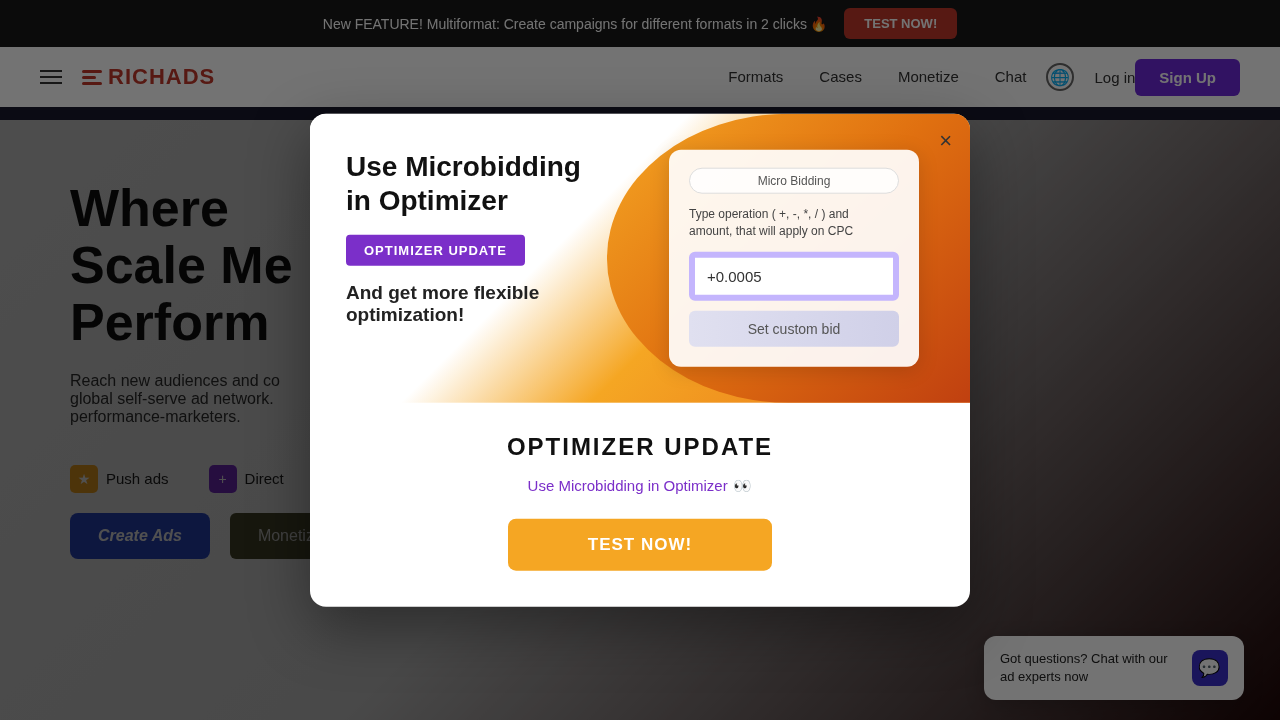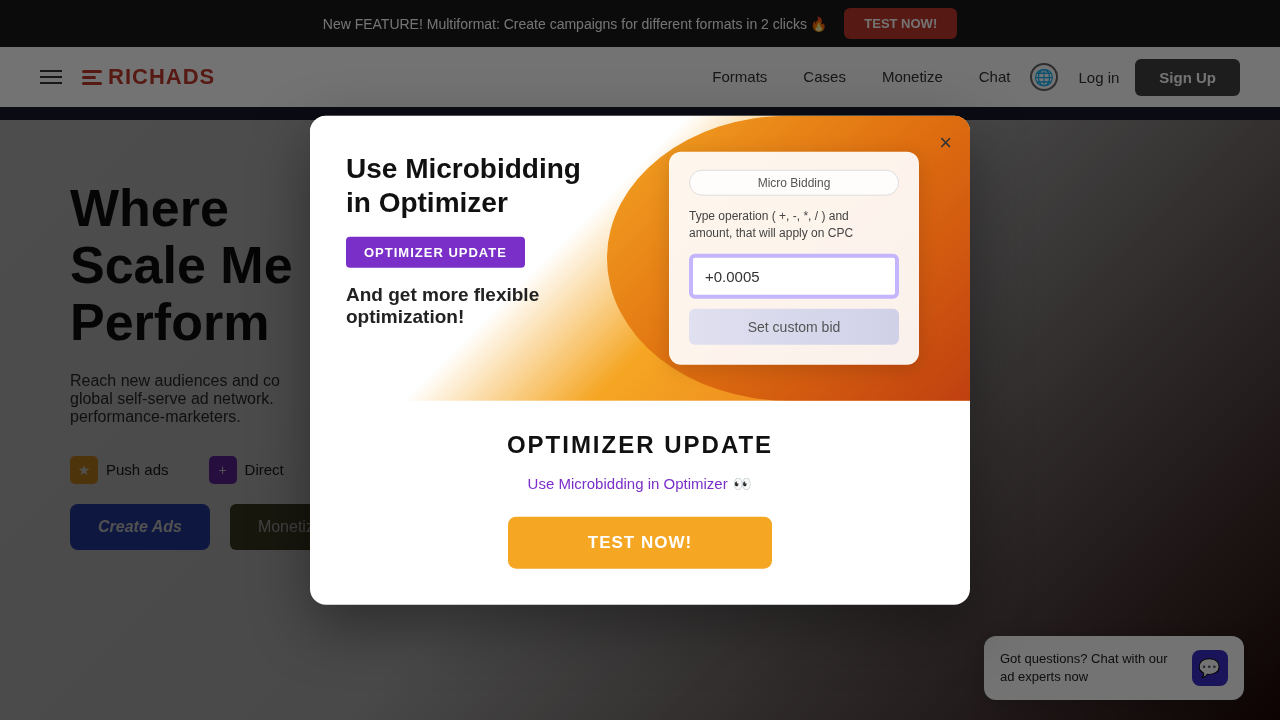--- a/index.html
+++ b/index.html
@@ -114,8 +114,8 @@
       font-weight: 500;
     }
     .nav-signup {
-      margin-left: 16px;
-      background: #404040;
+      margin-left: 0;
+      background: #6d28d9;
       color: #fff;
       border: none;
       padding: 10px 24px;

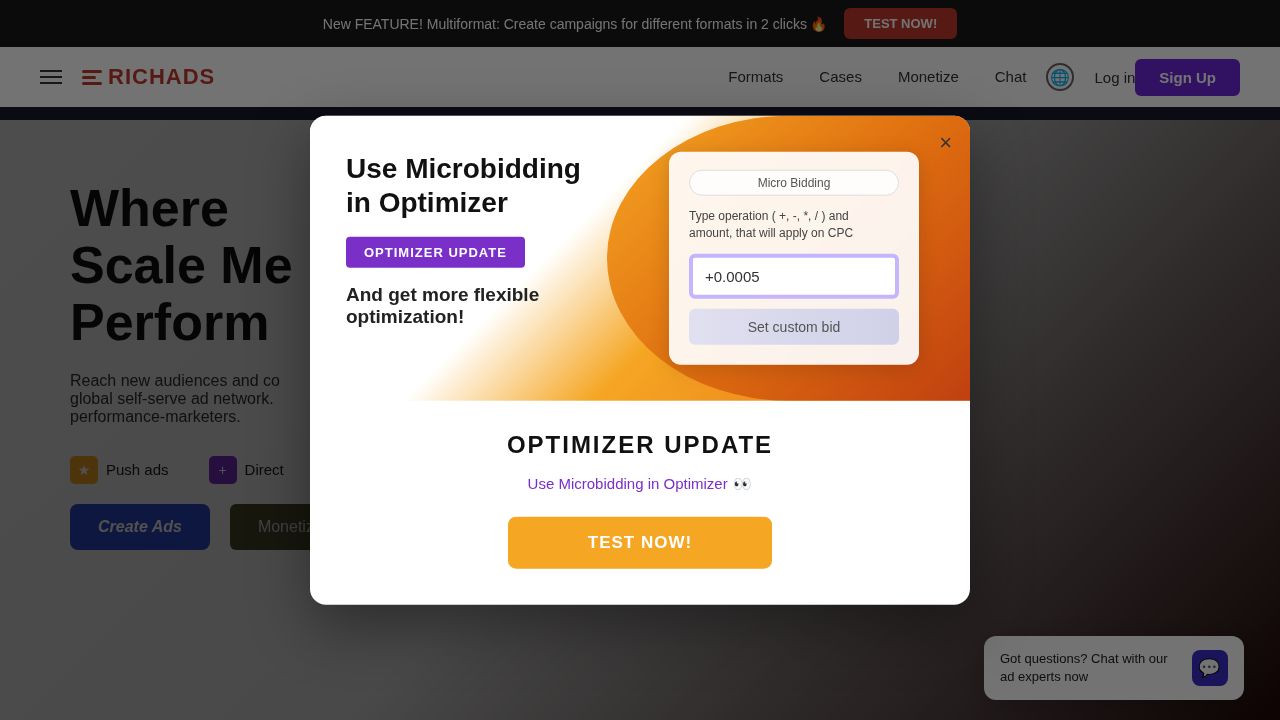--- a/index.html
+++ b/index.html
@@ -323,7 +323,7 @@
     .widget-input {
       width: 100%;
       padding: 10px 12px;
-      border: 4px solid #c4b5fd;
+      border: 6px solid #c4b5fd;
       border-radius: 6px;
       font-size: 15px;
       color: #333;

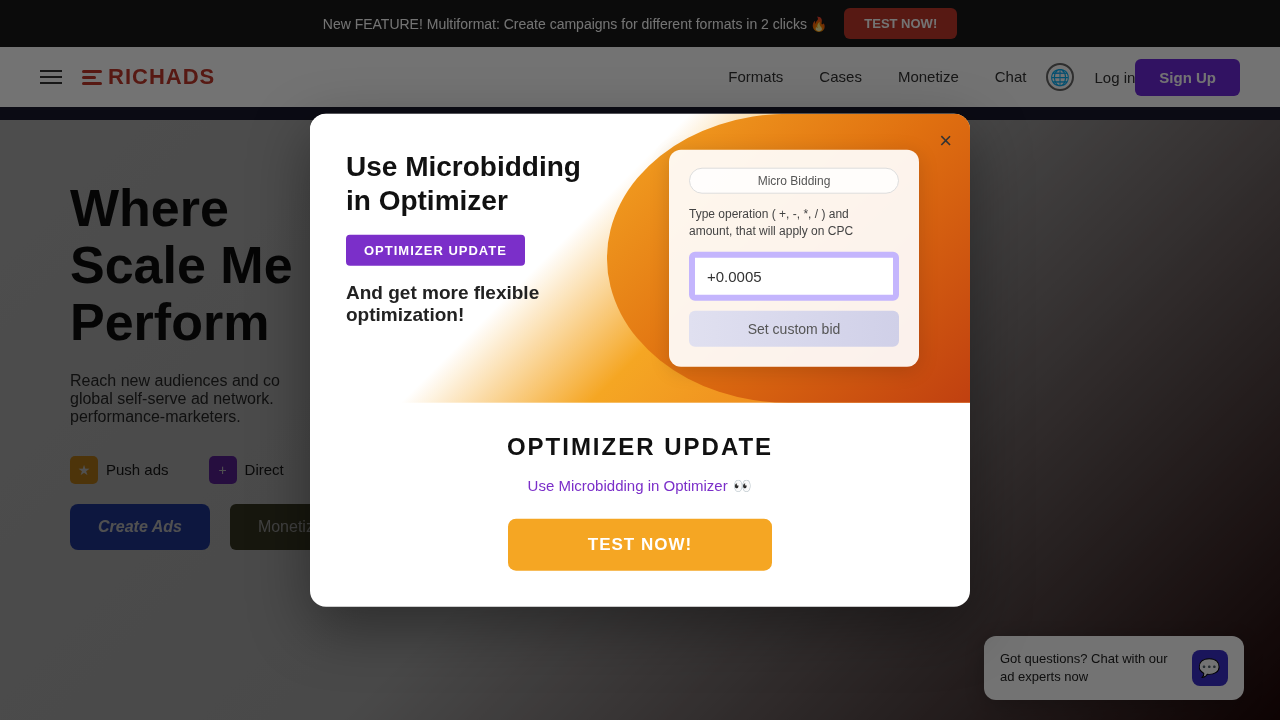--- a/index.html
+++ b/index.html
@@ -146,7 +146,7 @@
     .page-hero-subtitle {
       font-size: 16px;
       color: #333;
-      margin-bottom: 30px;
+      margin-bottom: 39px;
       max-width: 400px;
     }
     .page-tags {

